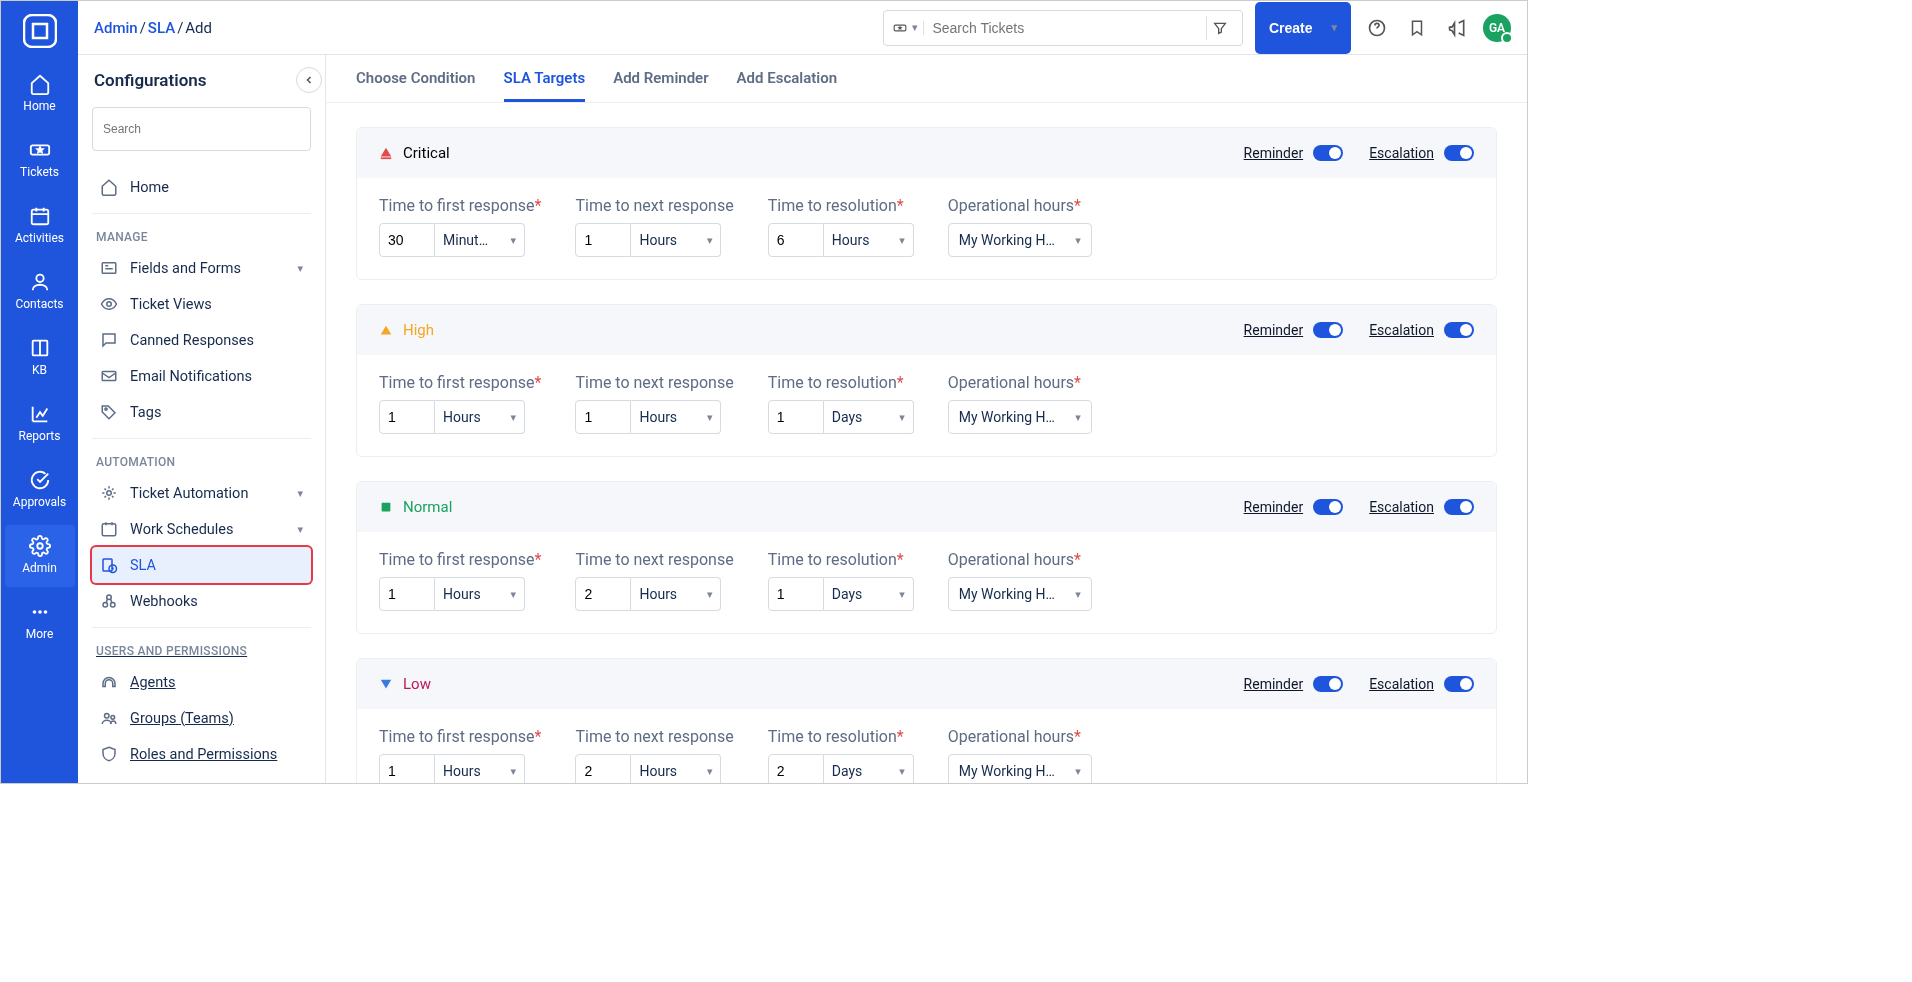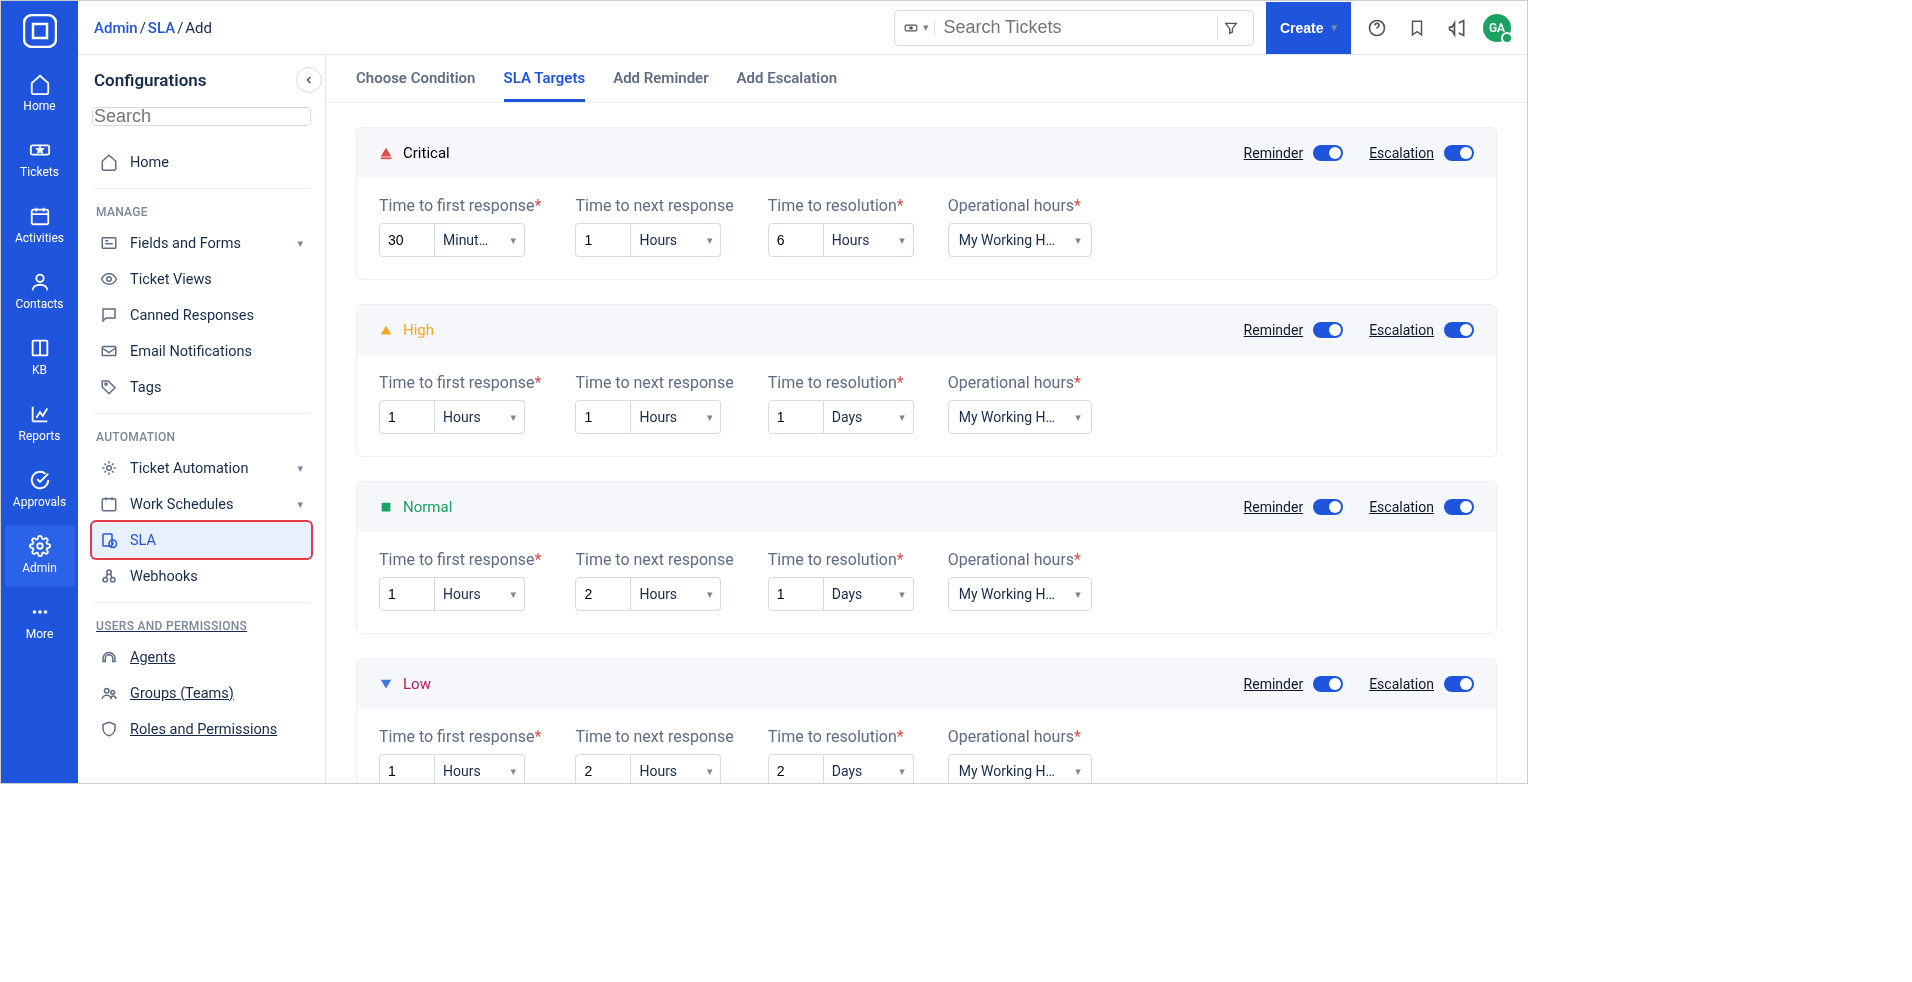--- a/index.html
+++ b/index.html
@@ -23,7 +23,7 @@
 .breadcrumb .current { color: #172b4d; }
 .spacer { flex: 1; }
 .search-box { width: 360px; height: 36px; border: 1px solid #d6dae1; border-radius: 4px; display: flex; align-items: center; padding: 0 8px; gap: 8px; }
-.search-box input { border: none; outline: none; flex: 1; font-size: 18px; color: #555; }
+.search-box input { border: none; outline: none; flex: 1; font-size: 14px; color: #555; }
 .search-type { display: flex; align-items: center; gap: 4px; color: #666; font-size: 12px; border-right: 1px solid #e0e0e0; padding-right: 6px; }
 .filter-btn { width: 28px; display:flex; align-items:center; justify-content:center; height: 24px; border-left: 1px solid #e0e0e0; }
 .create-btn { background: #1f55dd; color: #fff; border: none; border-radius: 0; height: 52px; padding: 0 14px; display: flex; align-items: center; gap: 8px; font-weight: 600; cursor: pointer; font-size: 14px; }

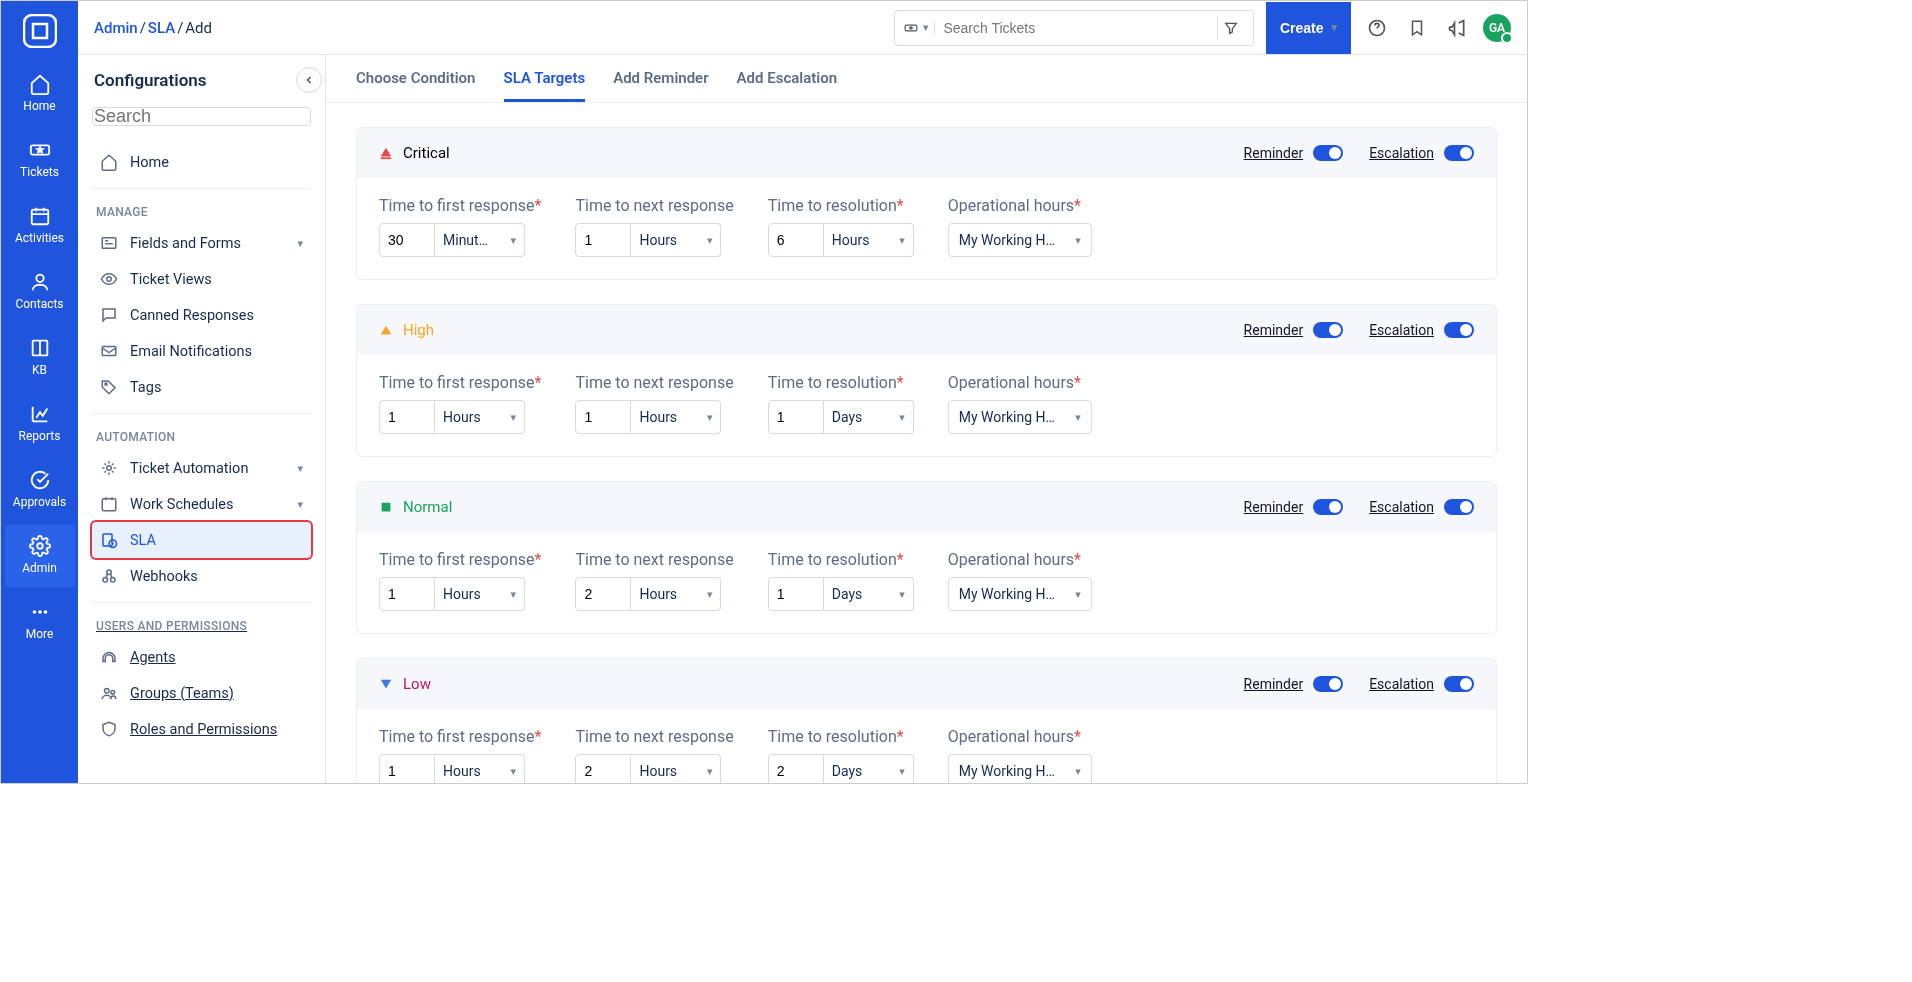--- a/index.html
+++ b/index.html
@@ -26,7 +26,7 @@
 .search-box input { border: none; outline: none; flex: 1; font-size: 14px; color: #555; }
 .search-type { display: flex; align-items: center; gap: 4px; color: #666; font-size: 12px; border-right: 1px solid #e0e0e0; padding-right: 6px; }
 .filter-btn { width: 28px; display:flex; align-items:center; justify-content:center; height: 24px; border-left: 1px solid #e0e0e0; }
-.create-btn { background: #1f55dd; color: #fff; border: none; border-radius: 0; height: 52px; padding: 0 14px; display: flex; align-items: center; gap: 8px; font-weight: 600; cursor: pointer; font-size: 14px; }
+.create-btn { background: #1f55dd; color: #fff; border: none; border-radius: 5px; height: 52px; padding: 0 14px; display: flex; align-items: center; gap: 19px; font-weight: 600; cursor: pointer; font-size: 14px; }
 .topbar-icon { width: 28px; height: 28px; display:flex; align-items:center; justify-content:center; color:#555; cursor:pointer; }
 .avatar { width: 28px; height: 28px; border-radius: 50%; background: #1aa260; color:#fff; font-size: 12px; font-weight:600; display:flex; align-items:center; justify-content:center; position:relative; }
 .avatar .check { position:absolute; bottom:-2px; right:-2px; width:12px; height:12px; background:#1aa260; border:2px solid #fff; border-radius:50%; }

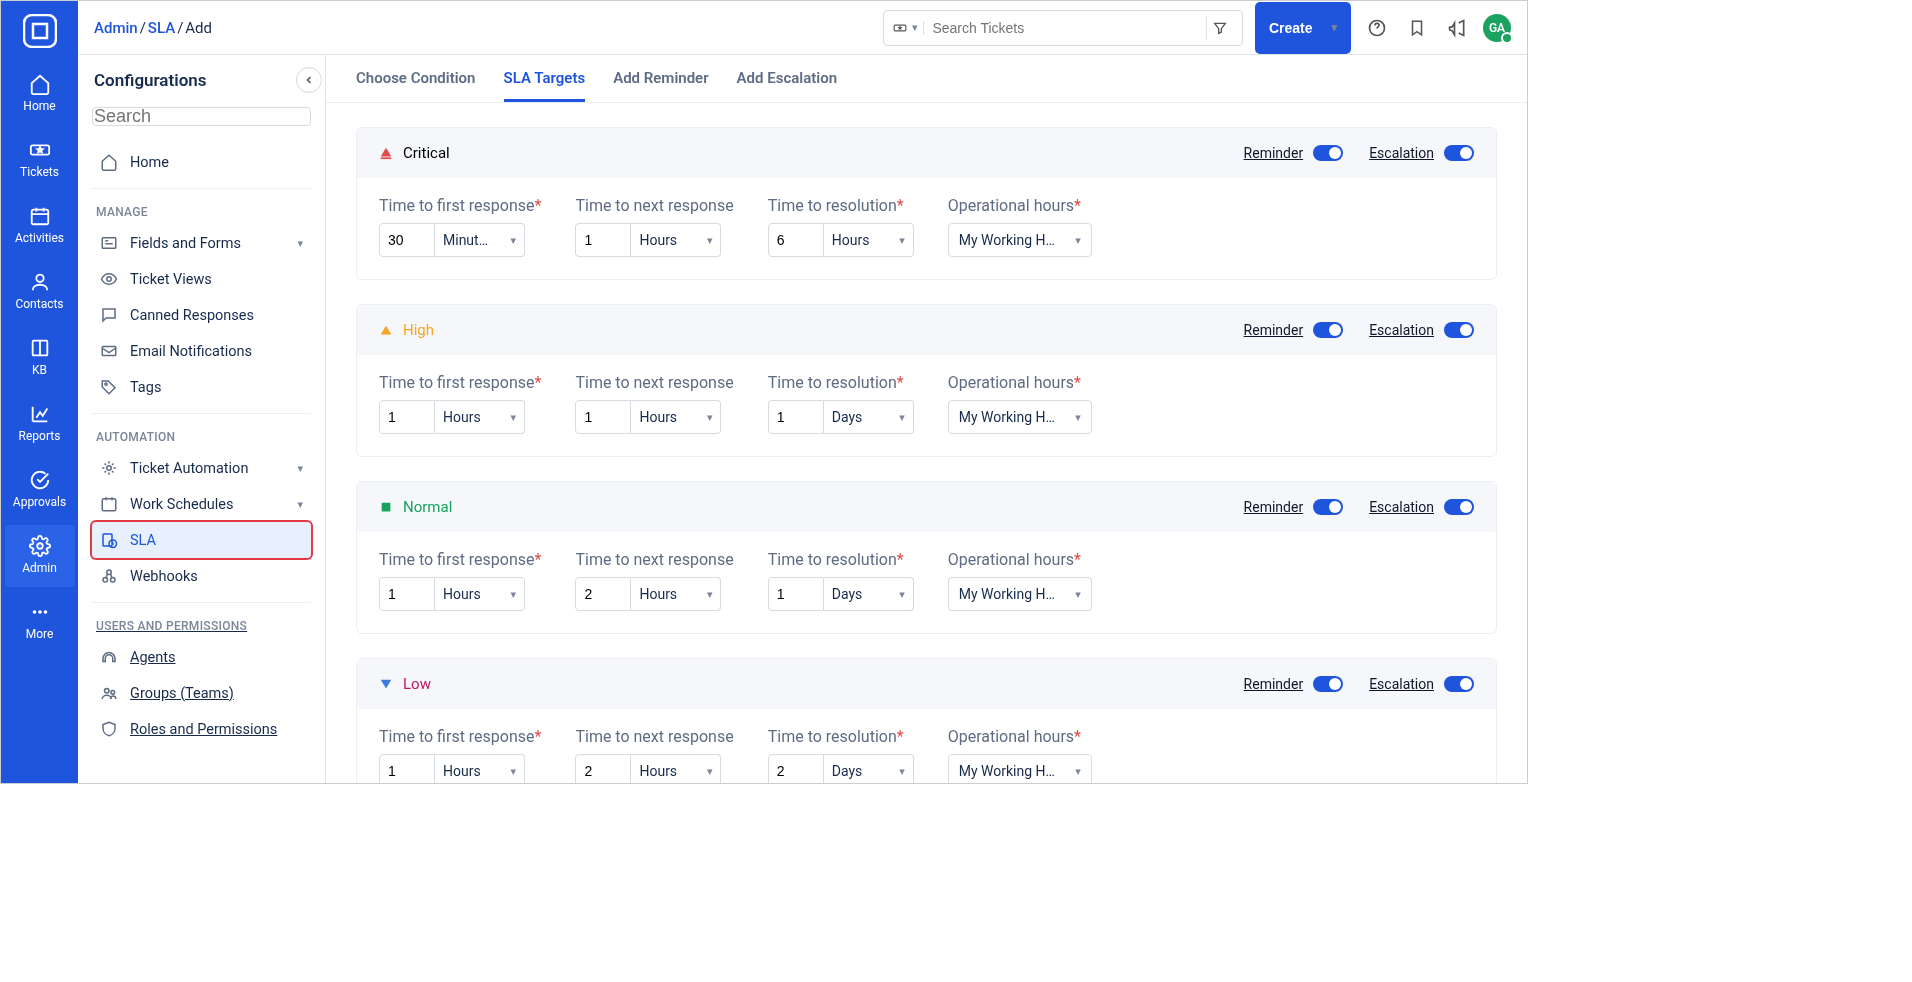--- a/index.html
+++ b/index.html
@@ -38,7 +38,7 @@
 .sidebar-head h2 { font-size: 17px; font-weight: 600; }
 .collapse-btn { width: 26px; height: 26px; border: 1px solid #d6dae1; border-radius: 50%; display:flex; align-items:center; justify-content:center; cursor:pointer; position:relative; right:-13px; background:#fff; }
 .sidebar-search { margin: 4px 14px 12px; }
-.sidebar-search input { width: 100%; height: 19px; border: 1px solid #d6dae1; border-radius: 4px; padding: 0 1px; font-size: 18px; outline:none; }
+.sidebar-search input { width: 100%; height: 44px; border: 1px solid #d6dae1; border-radius: 4px; padding: 0 10px; font-size: 12px; outline:none; }
 .sidebar-group { padding: 6px 0 8px; margin: 0 14px; border-bottom: 1px solid #eceef2; }
 .sidebar-group:last-child { border-bottom: none; text-decoration: underline; }
 .group-title { color: #7a869a; font-size: 12px; font-weight: 500; letter-spacing: 0.3px; padding: 10px 4px 6px; text-transform: uppercase; }

